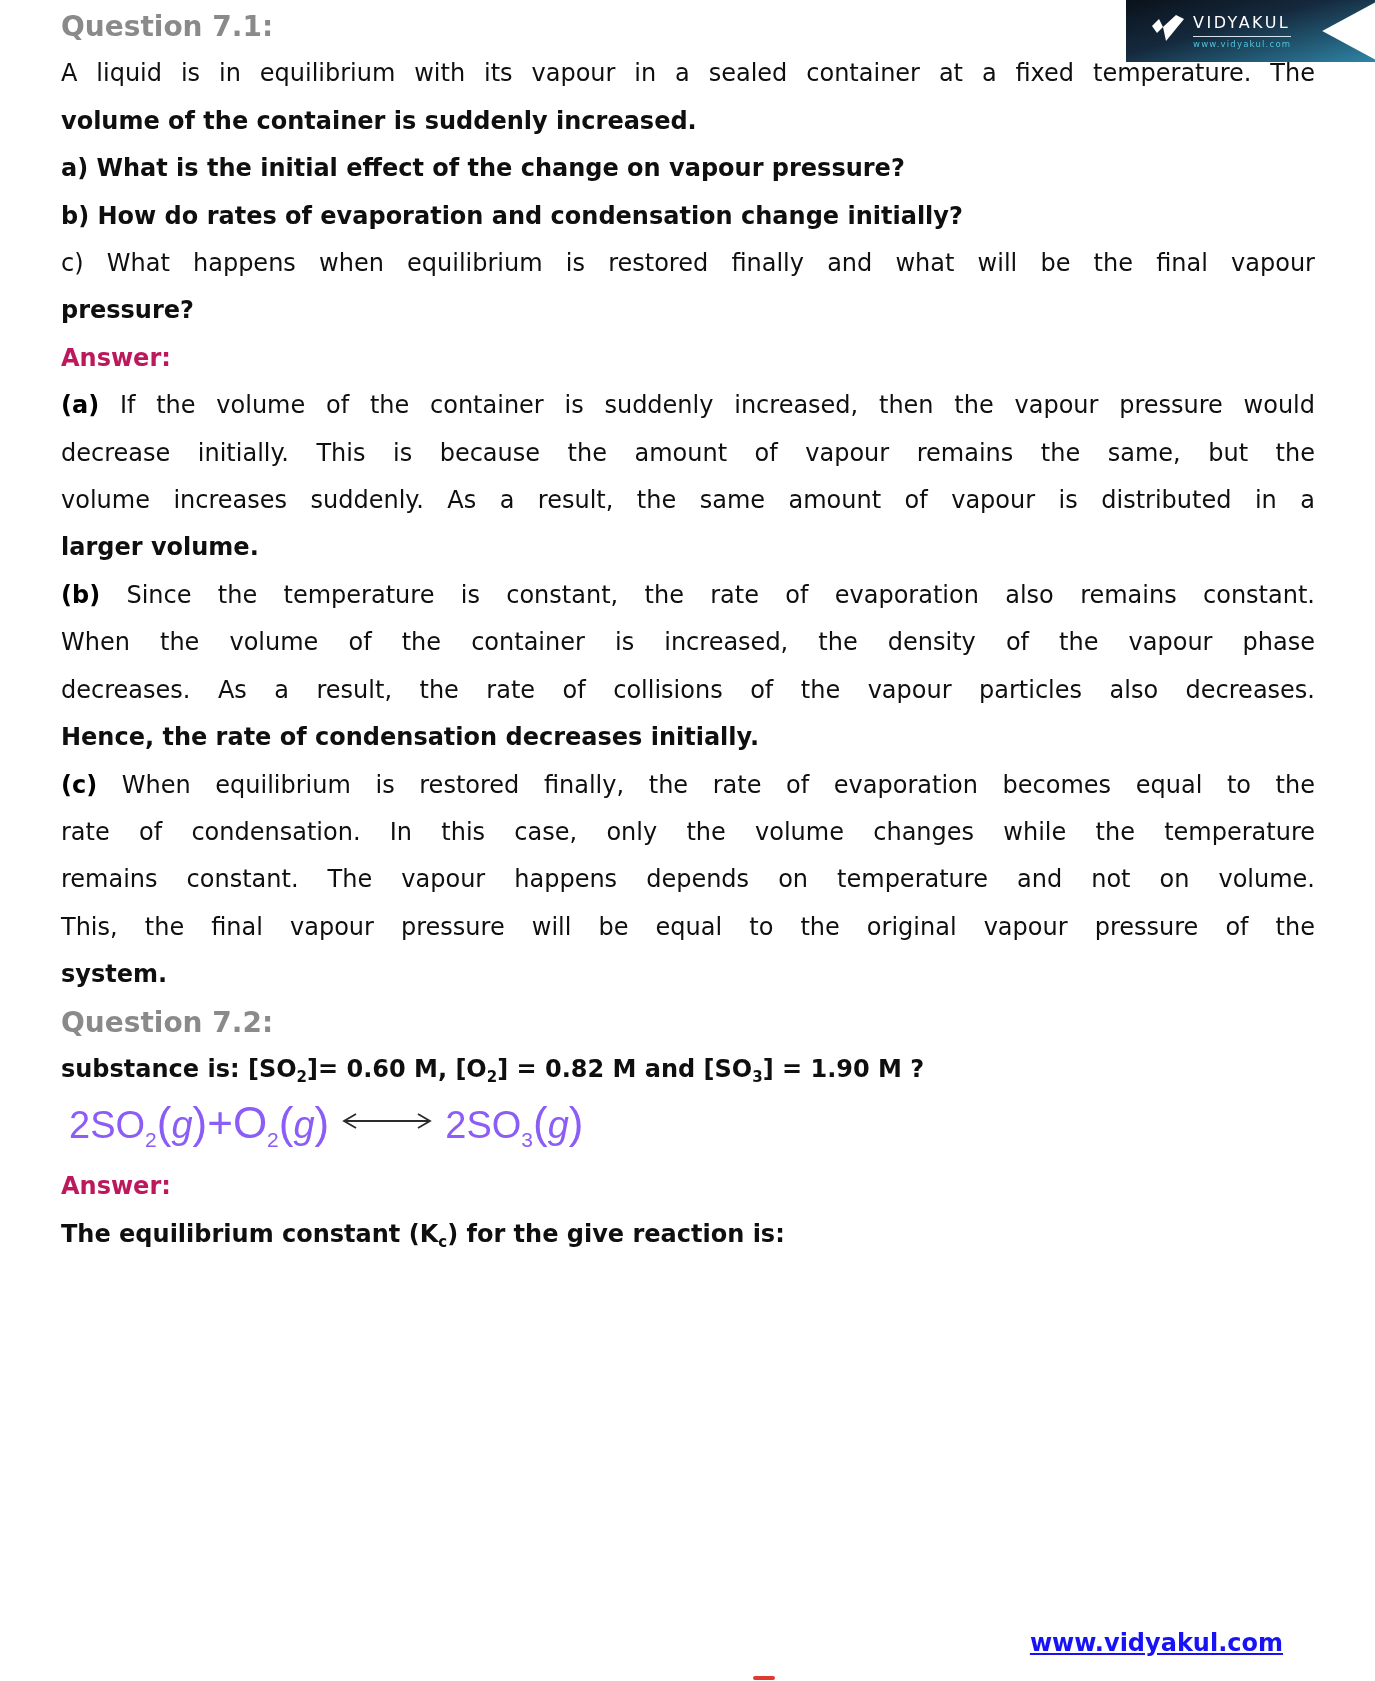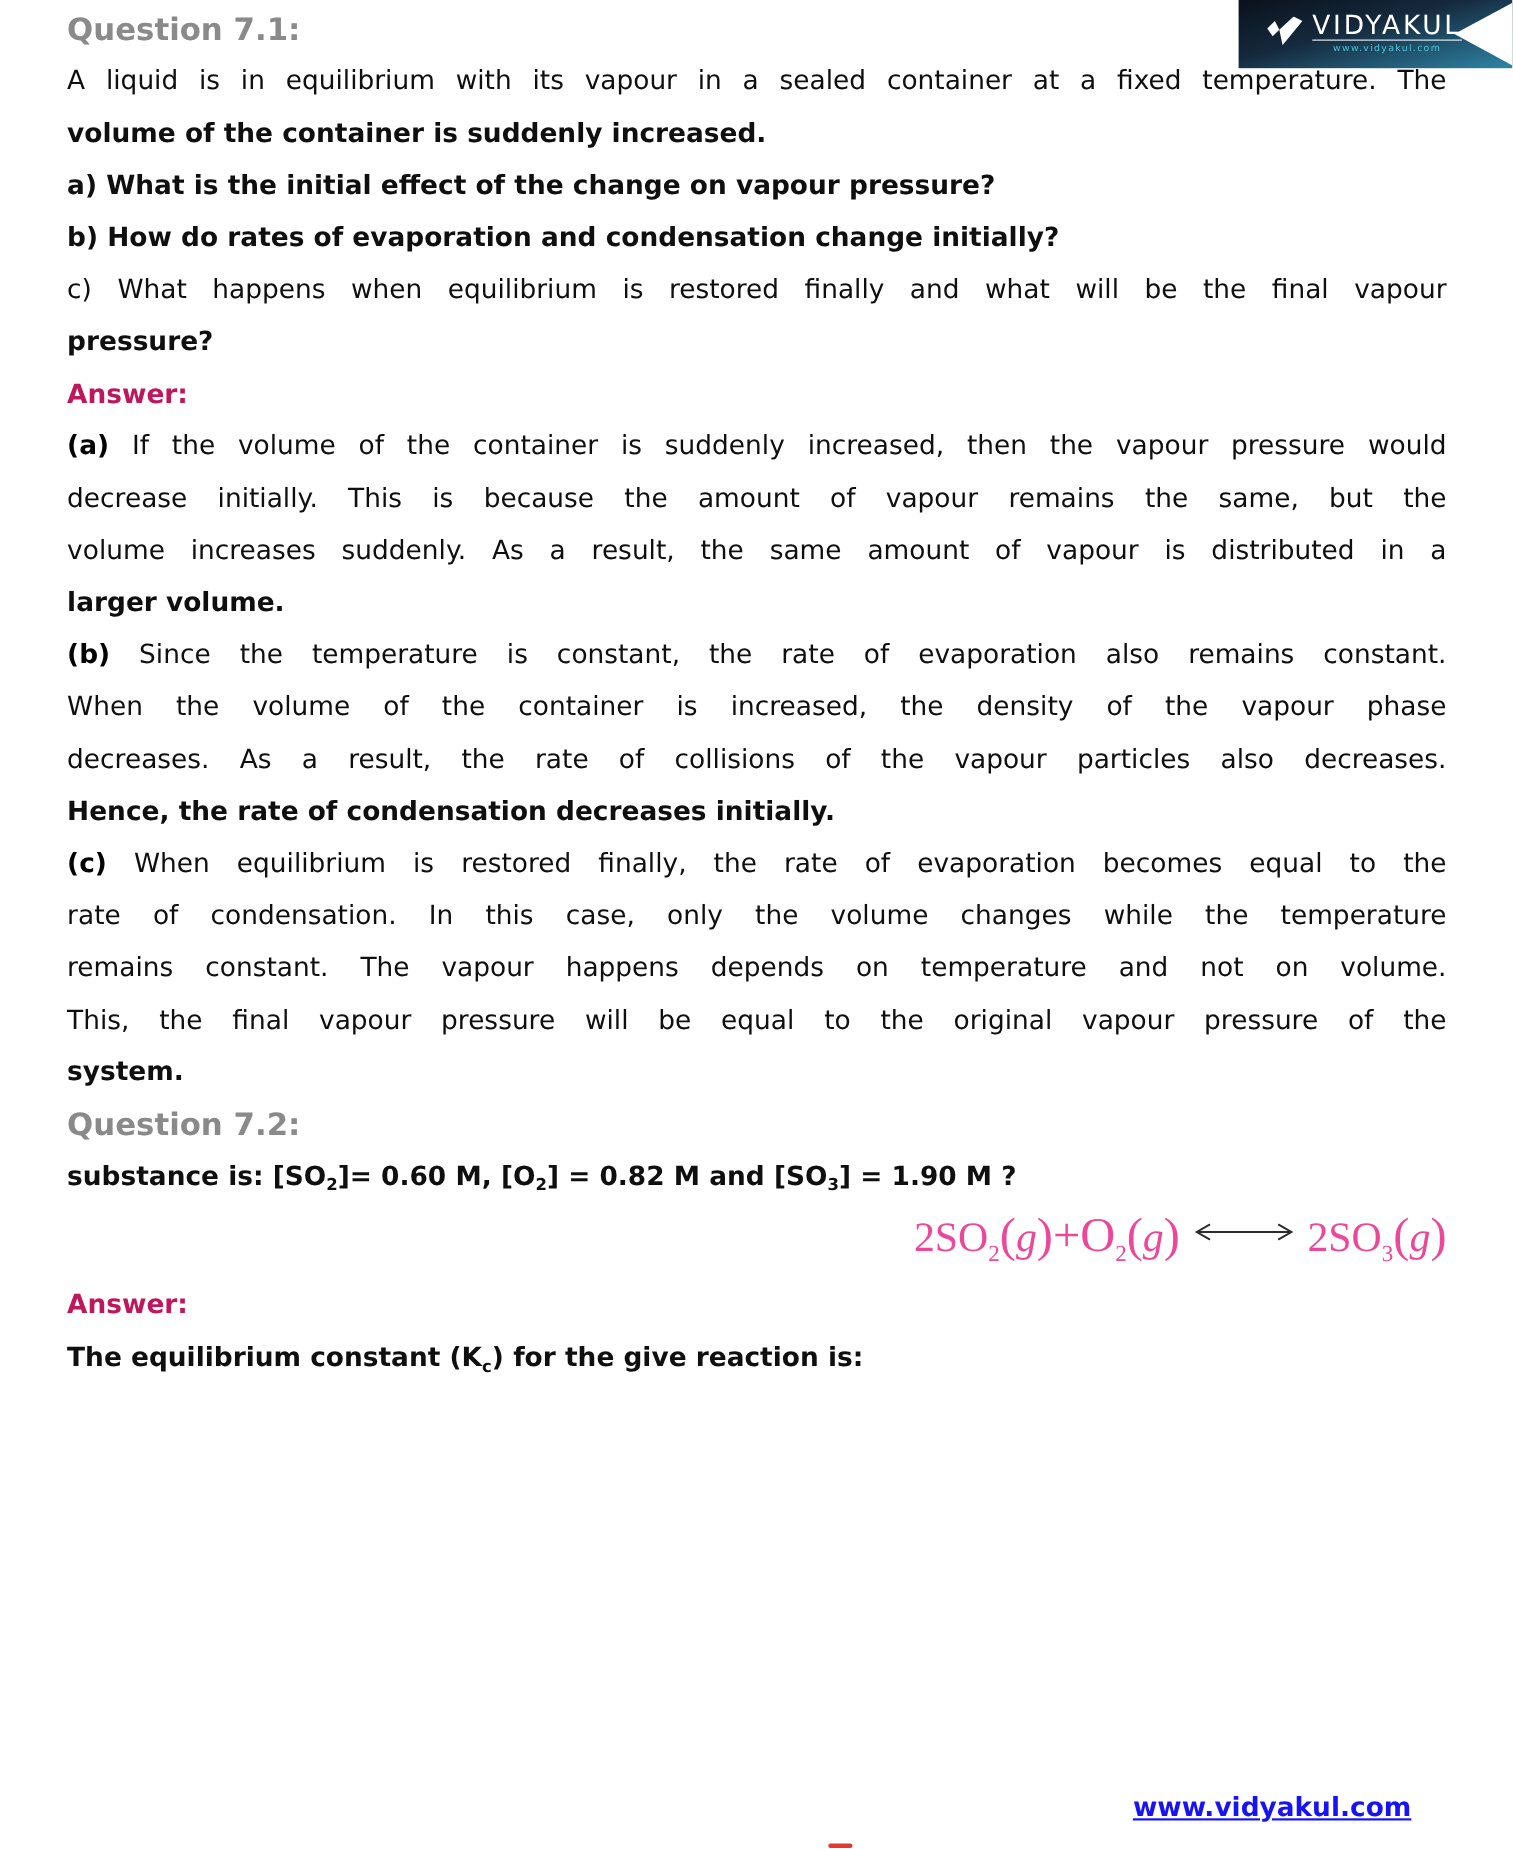--- a/index.html
+++ b/index.html
@@ -51,7 +51,7 @@
   }
   .logo-icon{margin-right:7px;margin-top:-6px;}
   .brand{
-    color:#ffffff;font-size:24px;font-weight:500;letter-spacing:2.5px;
+    color:#ffffff;font-size:16px;font-weight:500;letter-spacing:2.5px;
     border-bottom:1.5px solid rgba(235,245,250,.9);padding-bottom:3px;
     line-height:20px;
   }

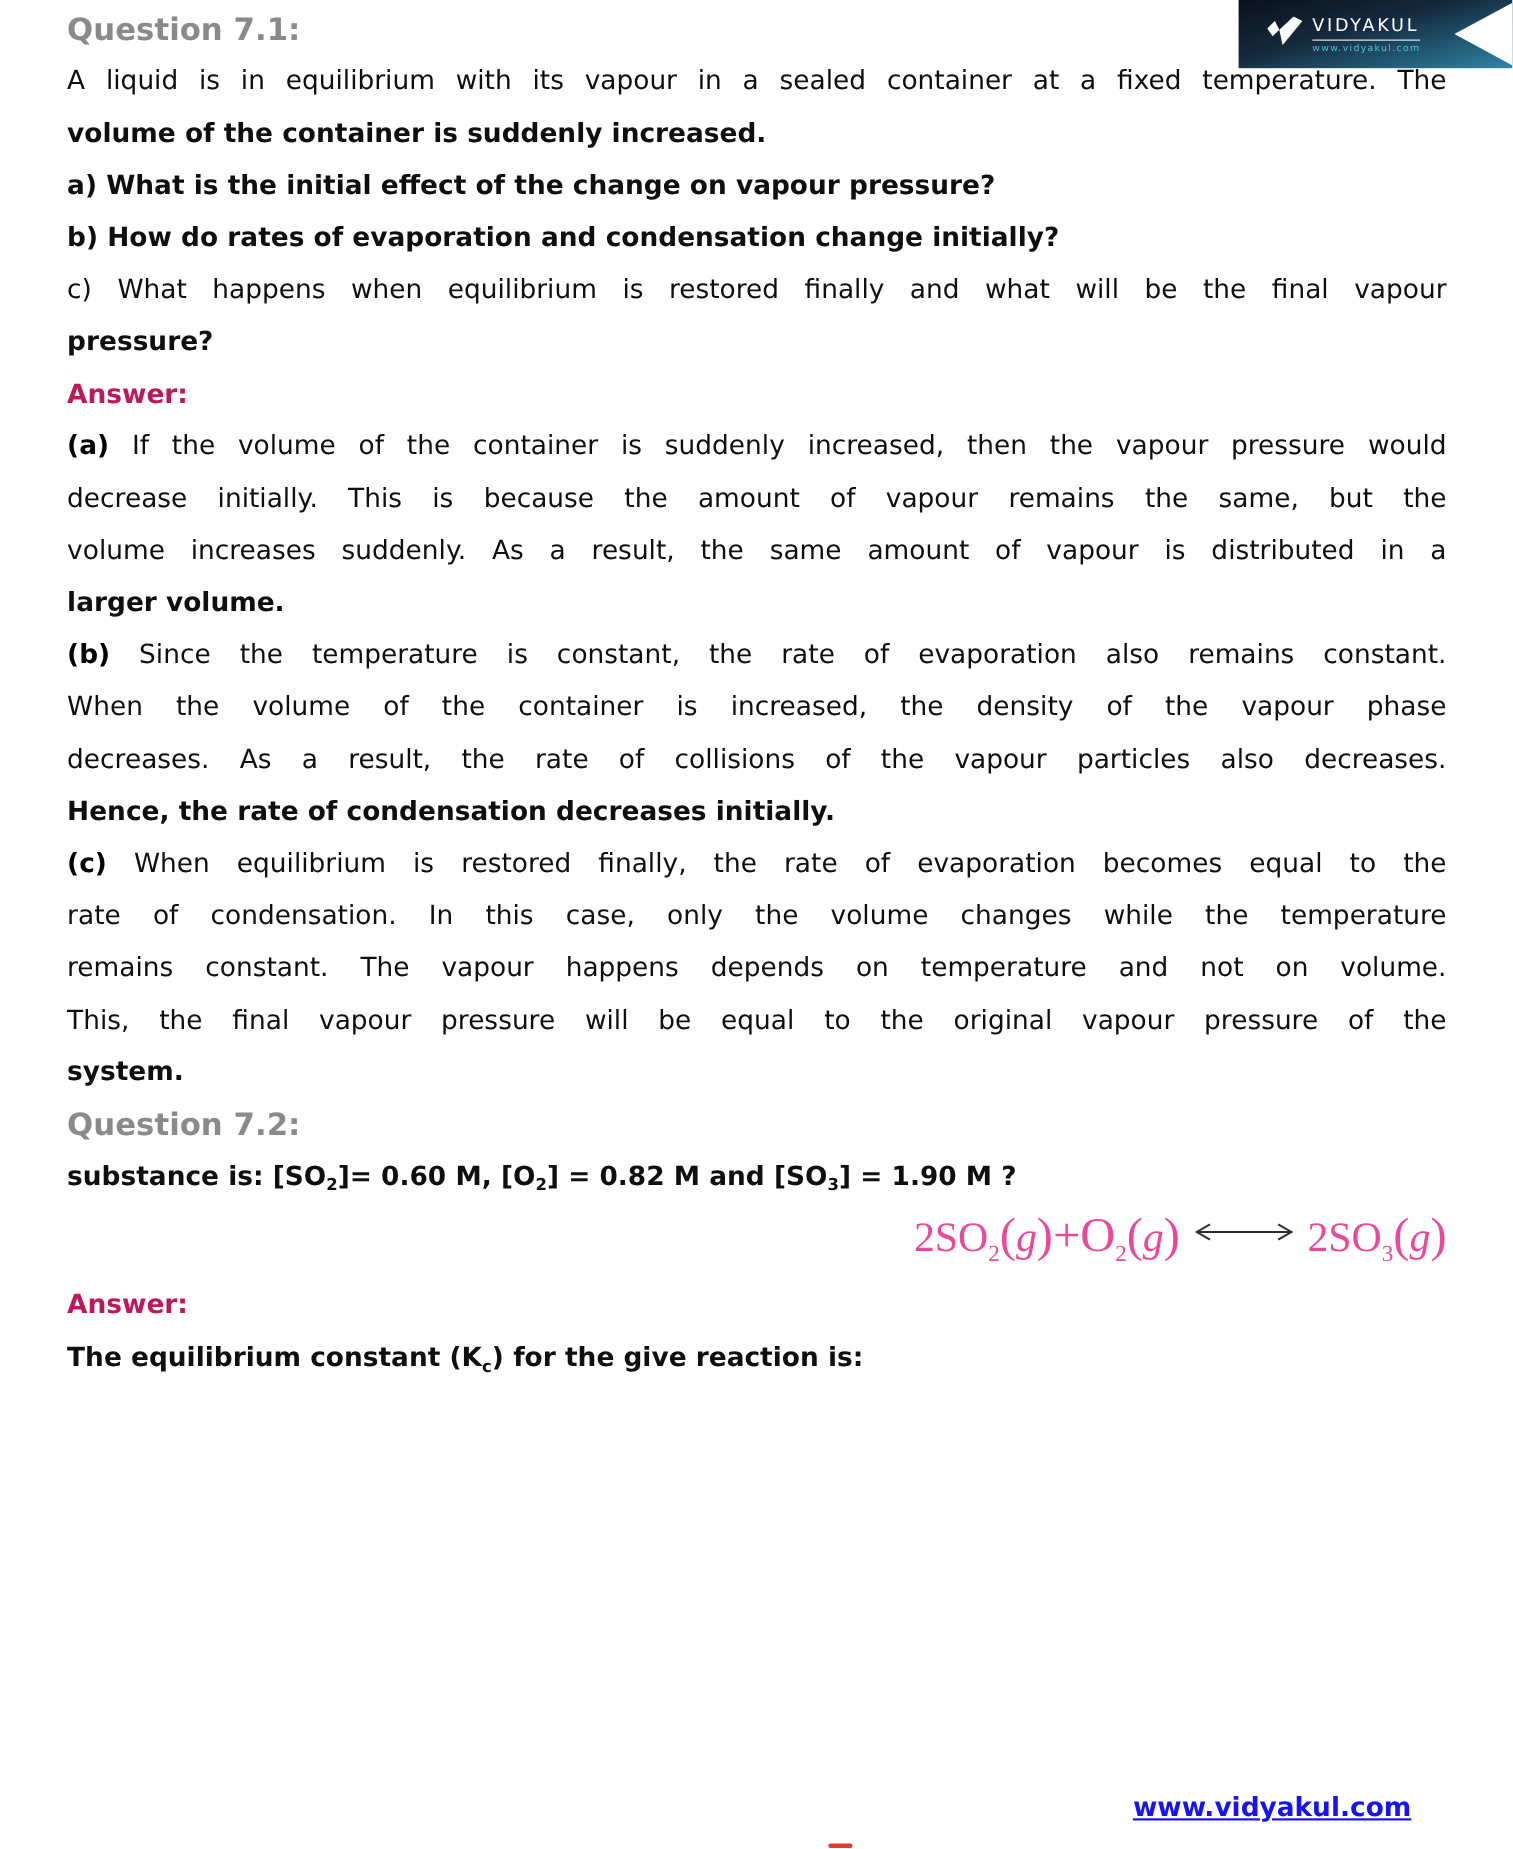--- a/index.html
+++ b/index.html
@@ -26,9 +26,9 @@
   i.kv{font-style:italic;}
   
   .eqline{
-    font-family:Liberation Serif, serif;
-    font-size:38px;line-height:56px;color:#ec4899;
-    margin:2px 0 0 8px;white-space:nowrap;text-align:right;
+    font-family:Liberation Sans, sans-serif;
+    font-size:38px;line-height:56px;color:#8b5cf6;
+    margin:2px 0 0 8px;white-space:nowrap;
   }
   .eqline .par{font-size:44px;}
   .eqline sub{font-size:21px;vertical-align:-9px;line-height:0;}

